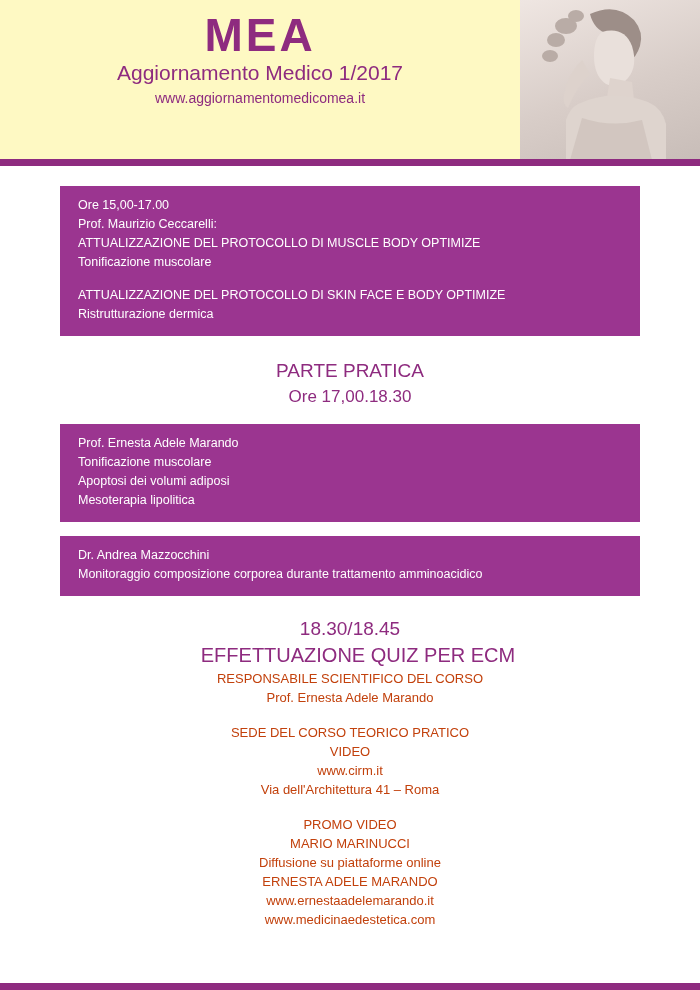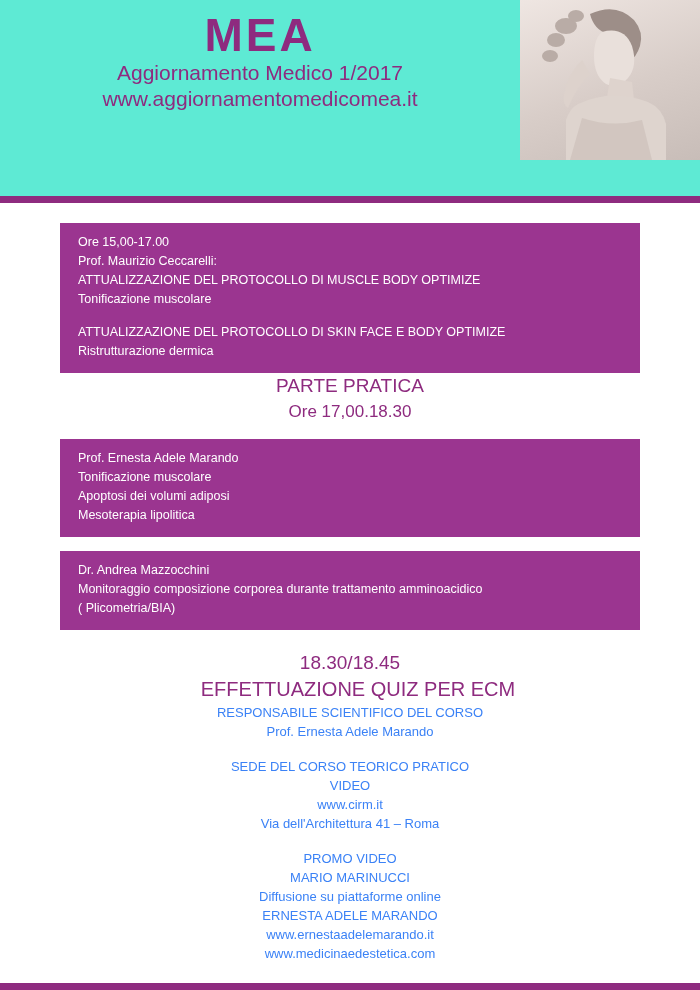--- a/index.html
+++ b/index.html
@@ -17,8 +17,8 @@
   
   .header {
     position: relative;
-    height: 196px;
-    background: #5eead4;
+    height: 159px;
+    background: #fef9c3;
     overflow: hidden;
   }
   .header-text {

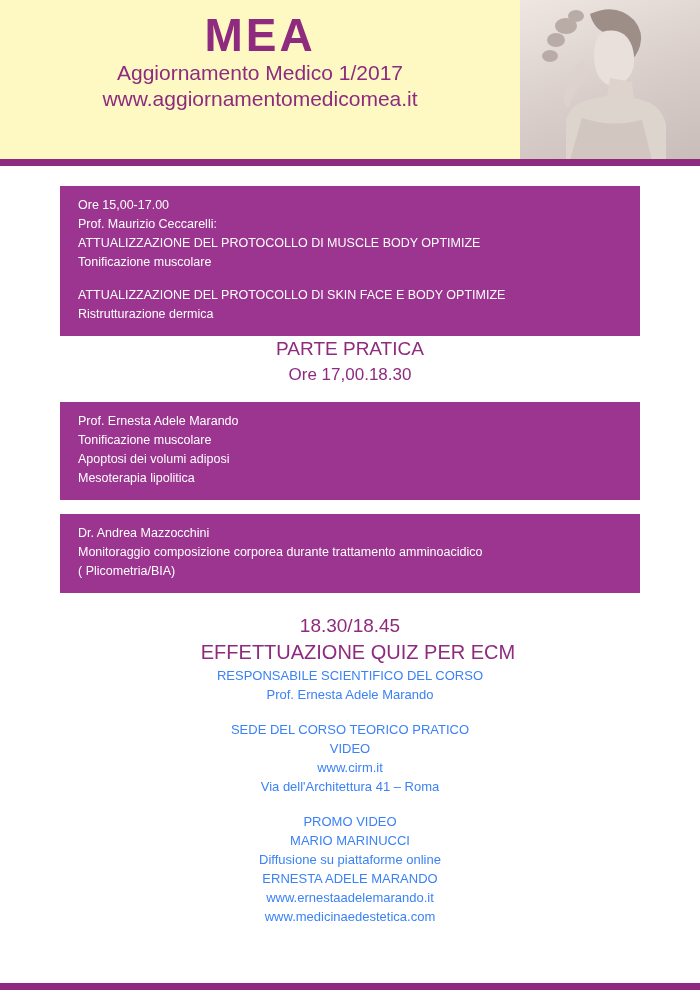--- a/index.html
+++ b/index.html
@@ -52,7 +52,7 @@
     text-align: center;
   }
   .mea-url {
-    font-size: 21px;
+    font-size: 14px;
     line-height: 27px;
     color: #8e2b7f;
   }

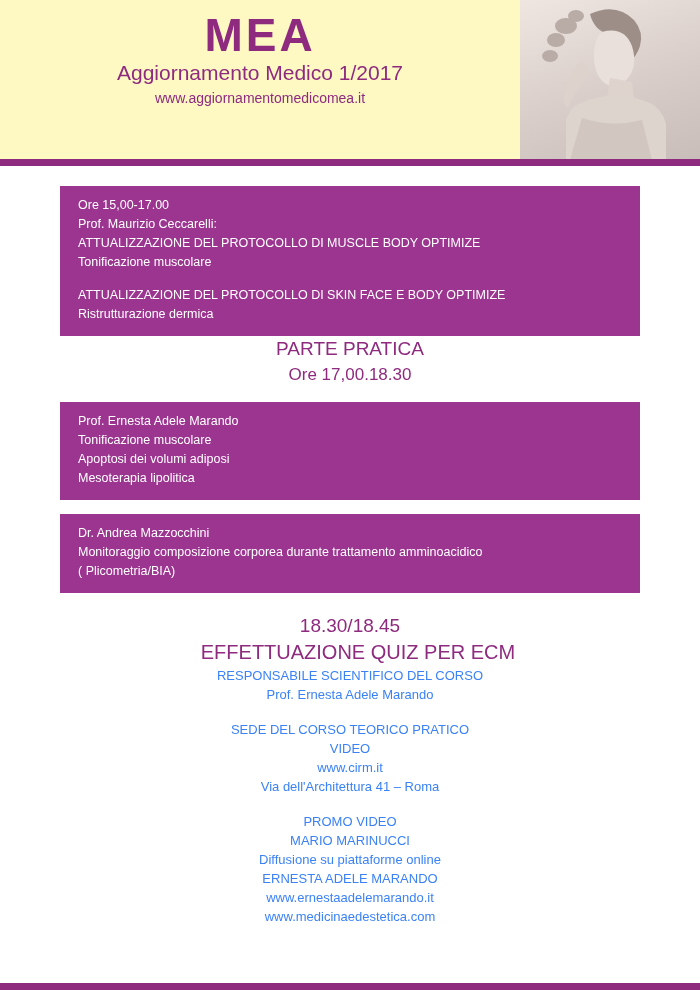--- a/index.html
+++ b/index.html
@@ -104,6 +104,7 @@
     margin: 0 60px;
   }
   .parte-pratica {
+    margin-top: 22px;
     font-size: 19px;
     line-height: 26px;
   }

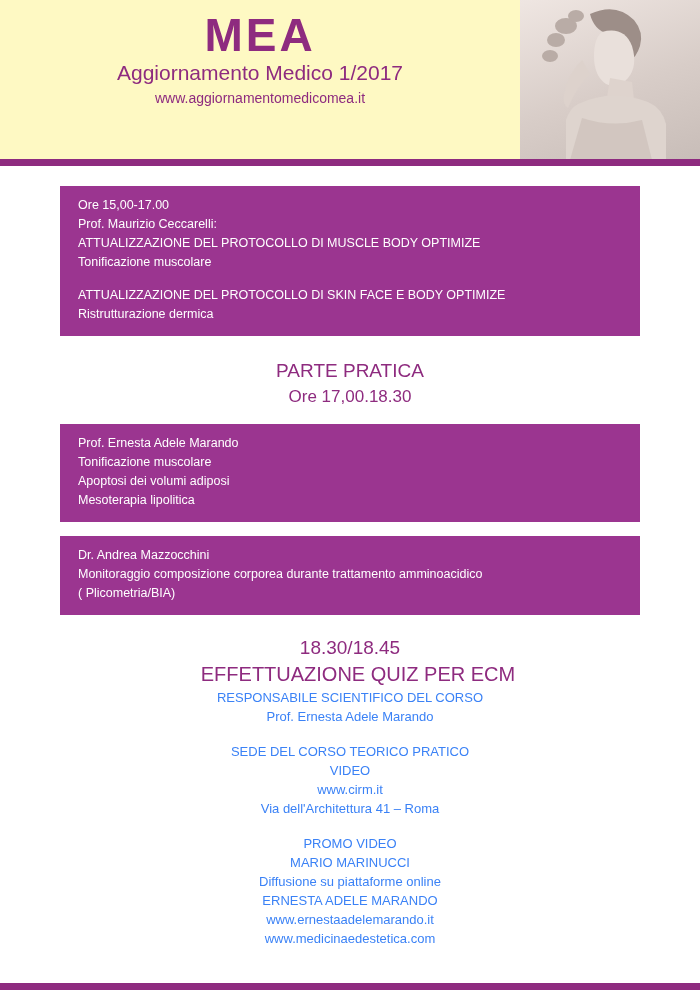--- a/index.html
+++ b/index.html
@@ -204,7 +204,6 @@
   <div class="block">
     <div class="line">Dr. Andrea Mazzocchini</div>
     <div class="line">Monitoraggio composizione corporea durante trattamento amminoacidico</div>
-    <div class="line">( Plicometria/BIA)</div>
   </div>
 
   <div class="quiz-time">18.30/18.45</div>

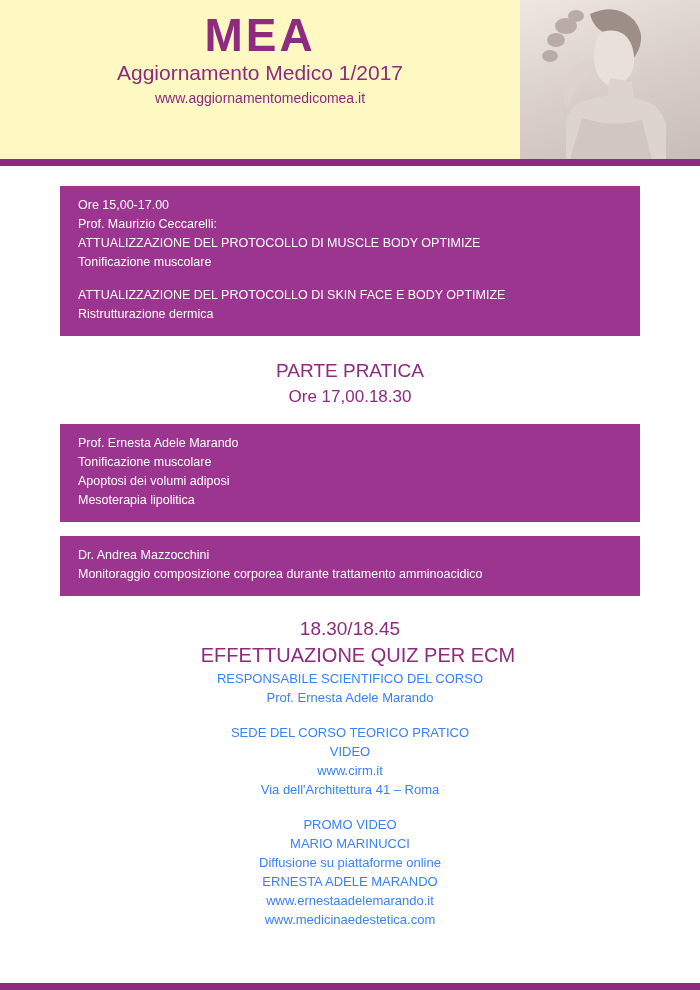--- a/index.html
+++ b/index.html
@@ -130,7 +130,7 @@
   }
   .small-center {
     text-align: center;
-    color: #3b82f6;
+    color: #c2410c;
     font-size: 13px;
     line-height: 19px;
   }

